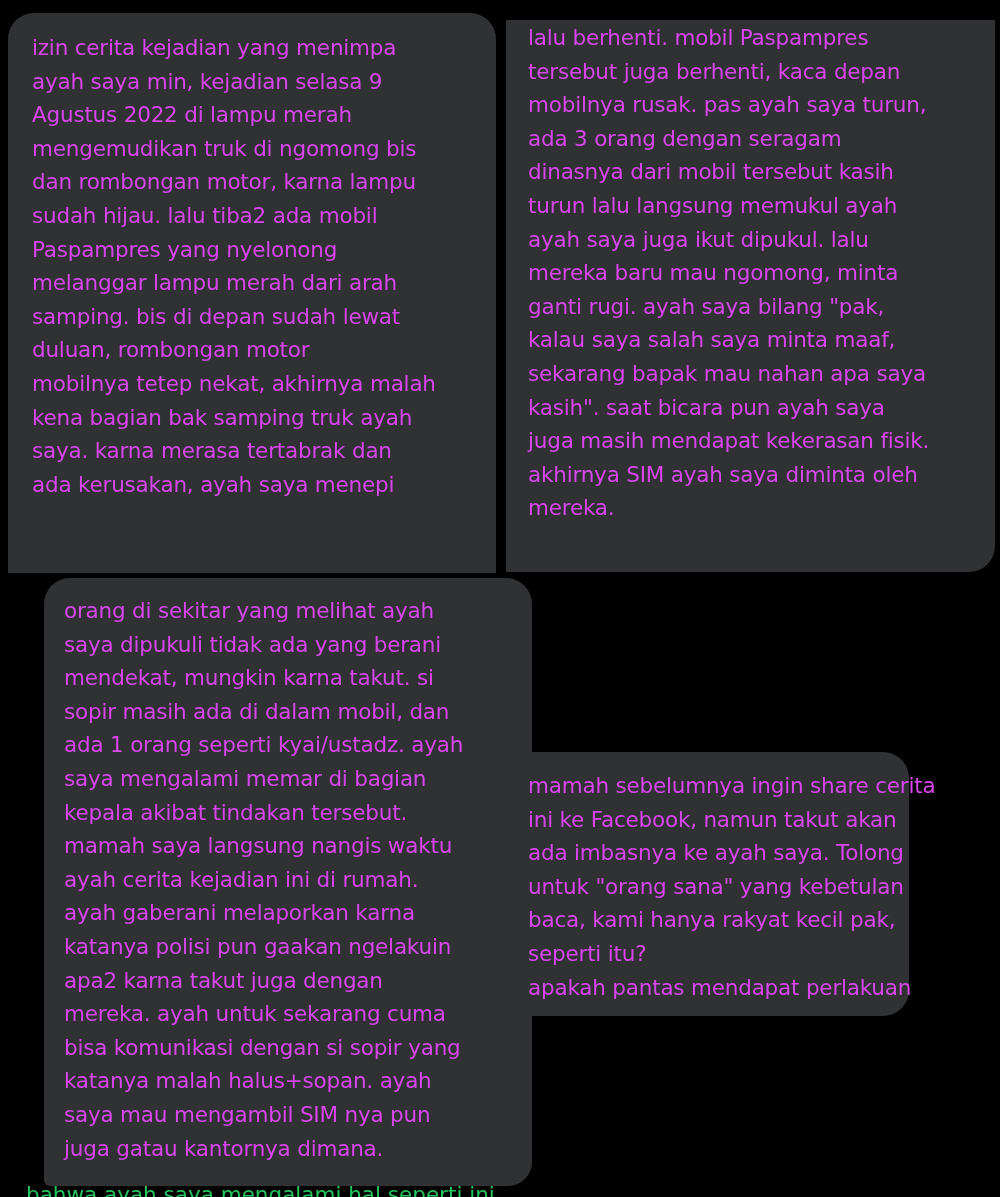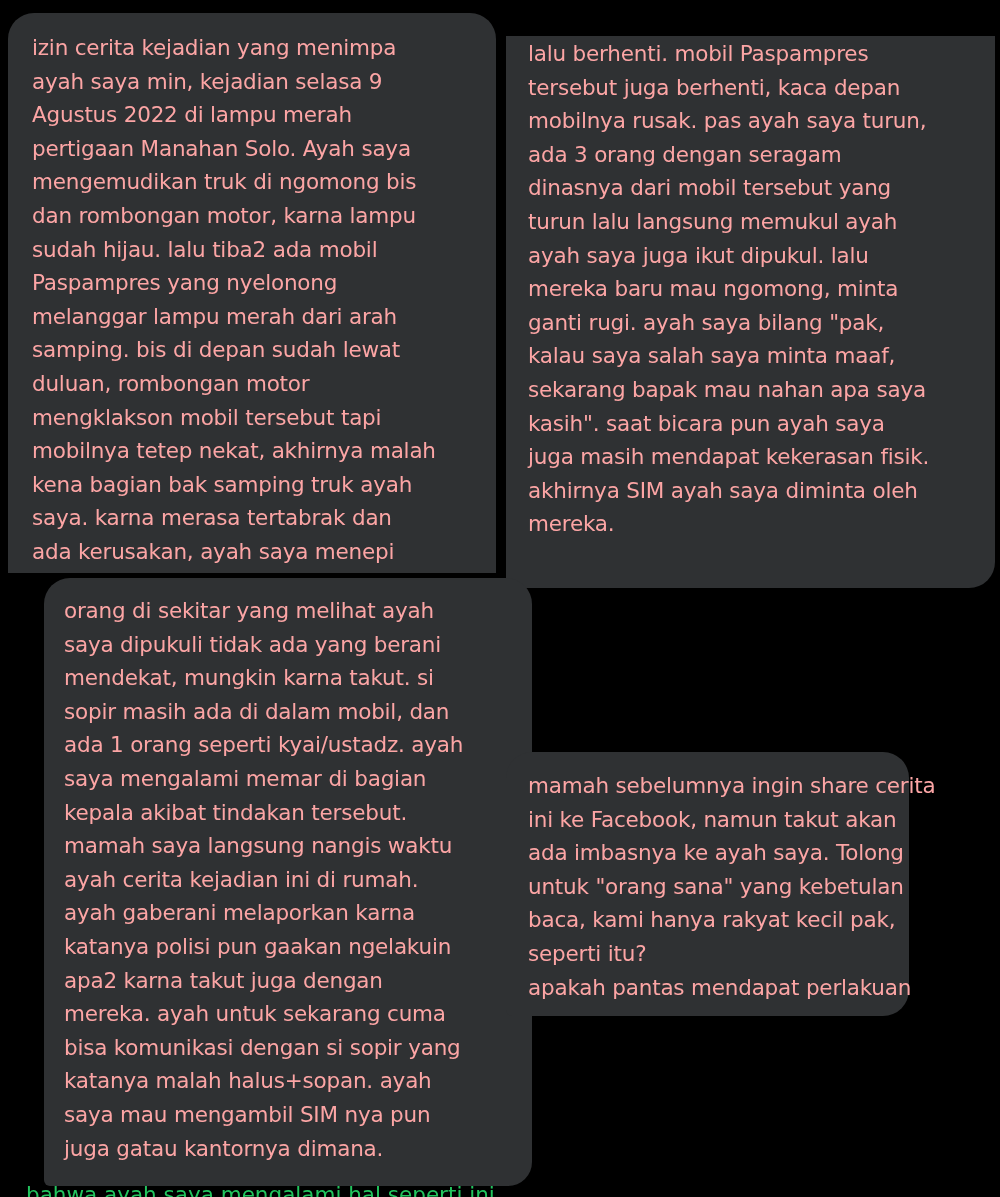--- a/index.html
+++ b/index.html
@@ -17,7 +17,7 @@
   .bubble {
     position: absolute;
     background: #2f3133;
-    color: #fca5a5;
+    color: #d946ef;
     box-sizing: border-box;
     font-size: 21.5px;
     line-height: 33.6px;

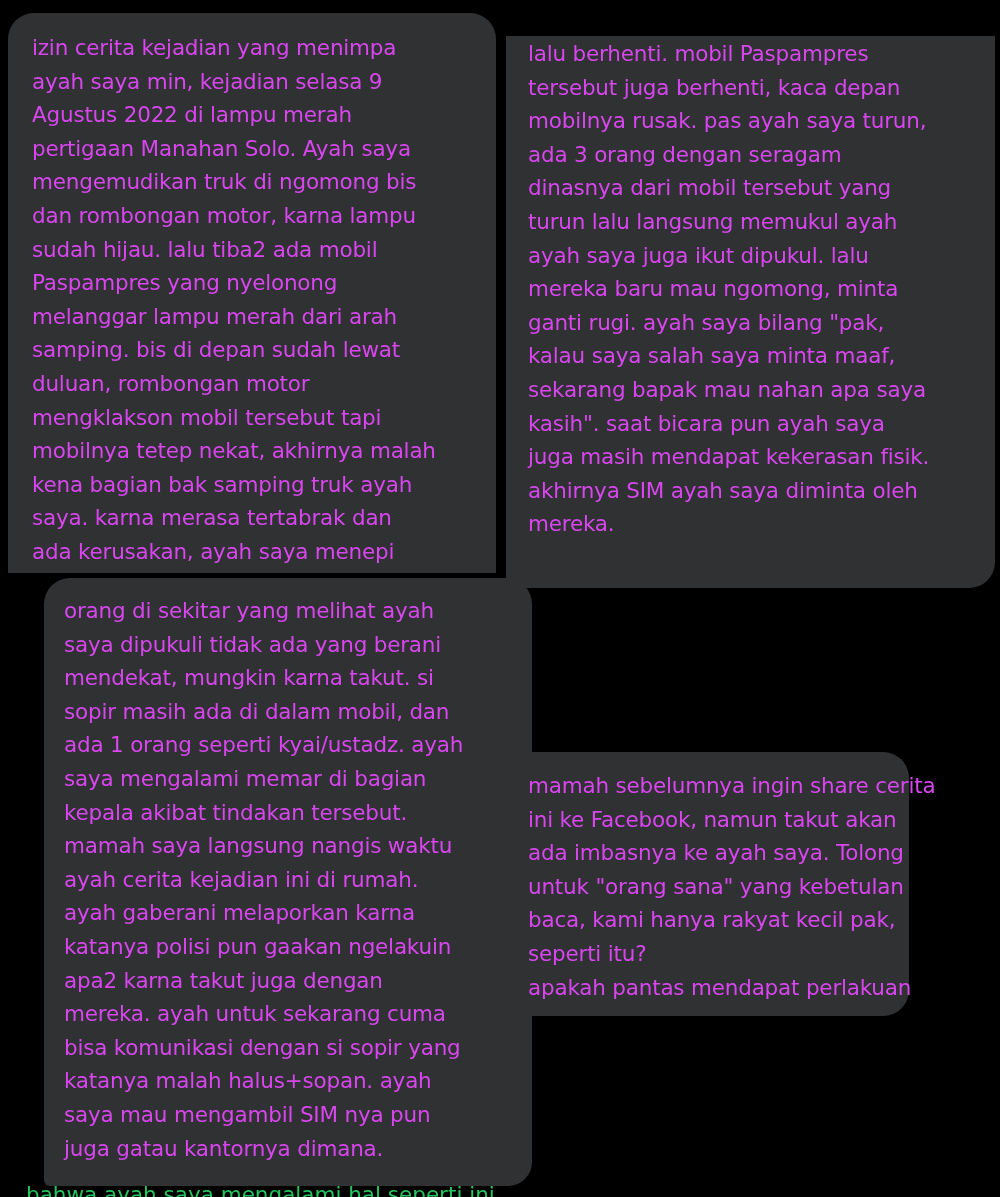--- a/index.html
+++ b/index.html
@@ -39,7 +39,6 @@
     border-radius: 0 0 26px 0;
     padding-top: 1px;
     padding-left: 22px;
-    margin-top: 16px;
   }
   #b3 {
     left: 8px; top: 578px; width: 488px; height: 608px;

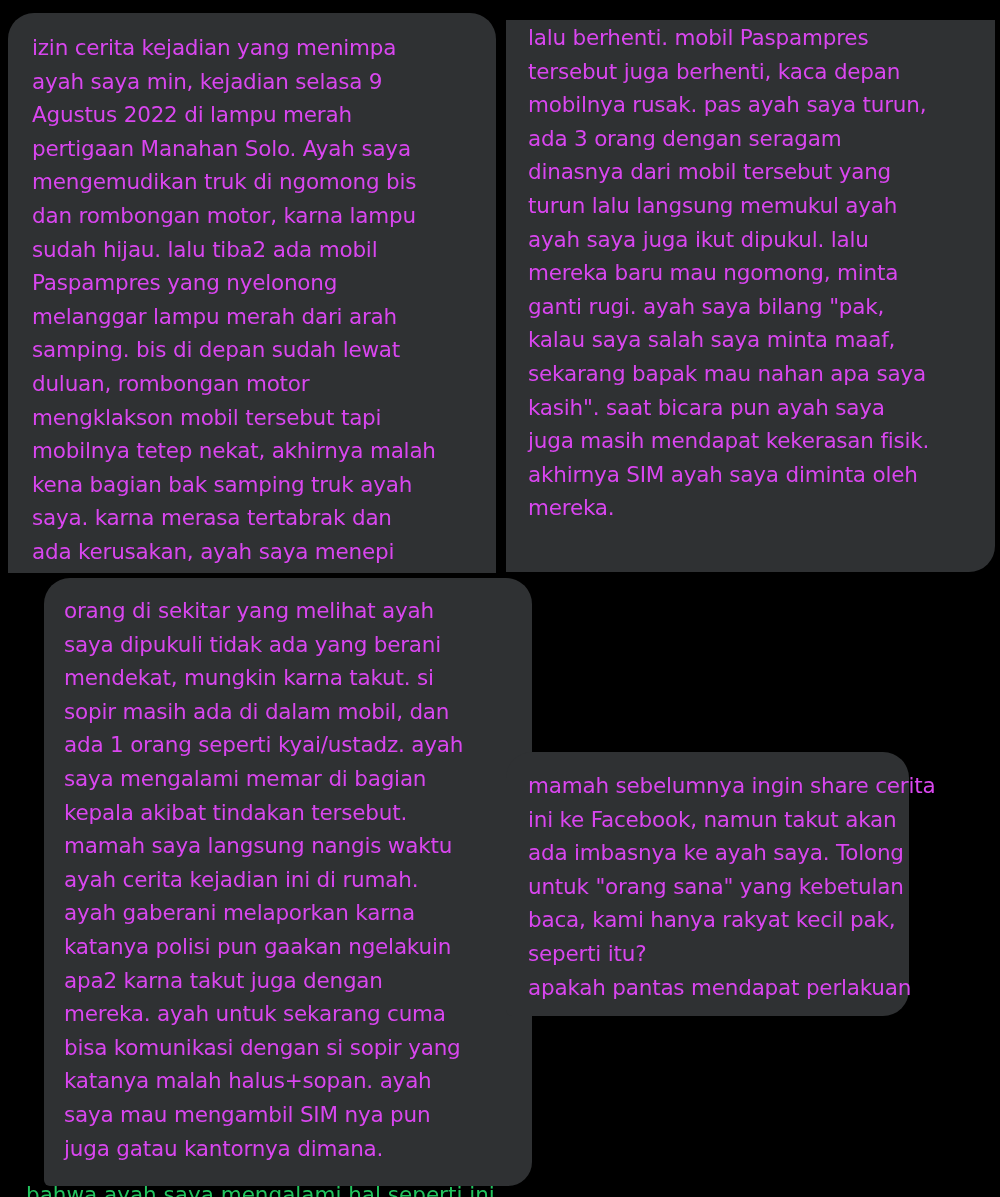--- a/index.html
+++ b/index.html
@@ -75,7 +75,6 @@
   <span class="line">izin cerita kejadian yang menimpa</span>
   <span class="line">ayah saya min, kejadian selasa 9</span>
   <span class="line">Agustus 2022 di lampu merah</span>
-  <span class="line">pertigaan Manahan Solo. Ayah saya</span>
   <span class="line">mengemudikan truk di ngomong bis</span>
   <span class="line">dan rombongan motor, karna lampu</span>
   <span class="line">sudah hijau. lalu tiba2 ada mobil</span>

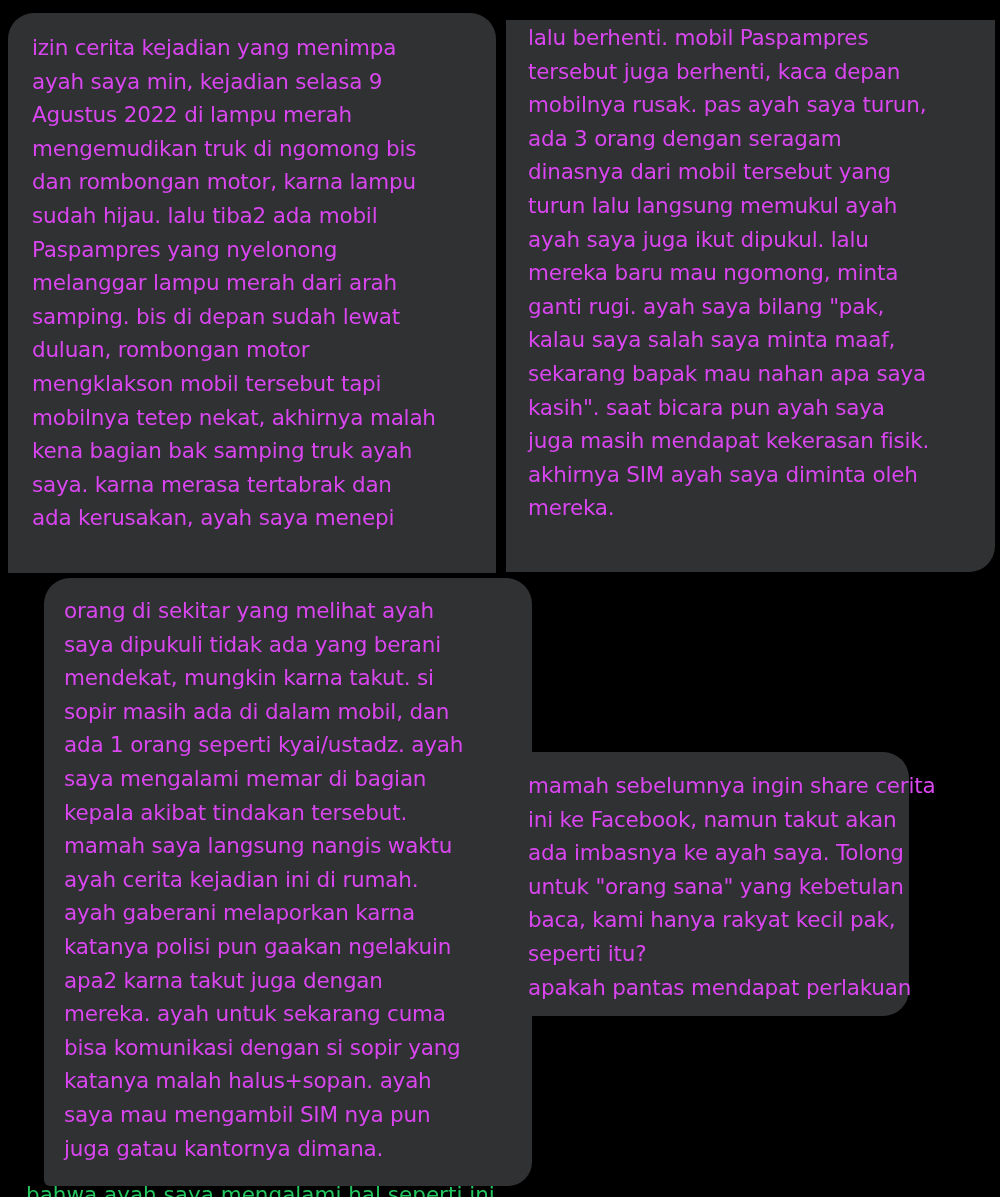--- a/index.html
+++ b/index.html
@@ -94,7 +94,7 @@
   <span class="line">tersebut juga berhenti, kaca depan</span>
   <span class="line">mobilnya rusak. pas ayah saya turun,</span>
   <span class="line">ada 3 orang dengan seragam</span>
-  <span class="line">dinasnya dari mobil tersebut yang</span>
+  <span class="line">dinasnya dari mobil tersebut kasih</span>
   <span class="line">turun lalu langsung memukul ayah</span>
   <span class="line">ayah saya juga ikut dipukul. lalu</span>
   <span class="line">mereka baru mau ngomong, minta</span>

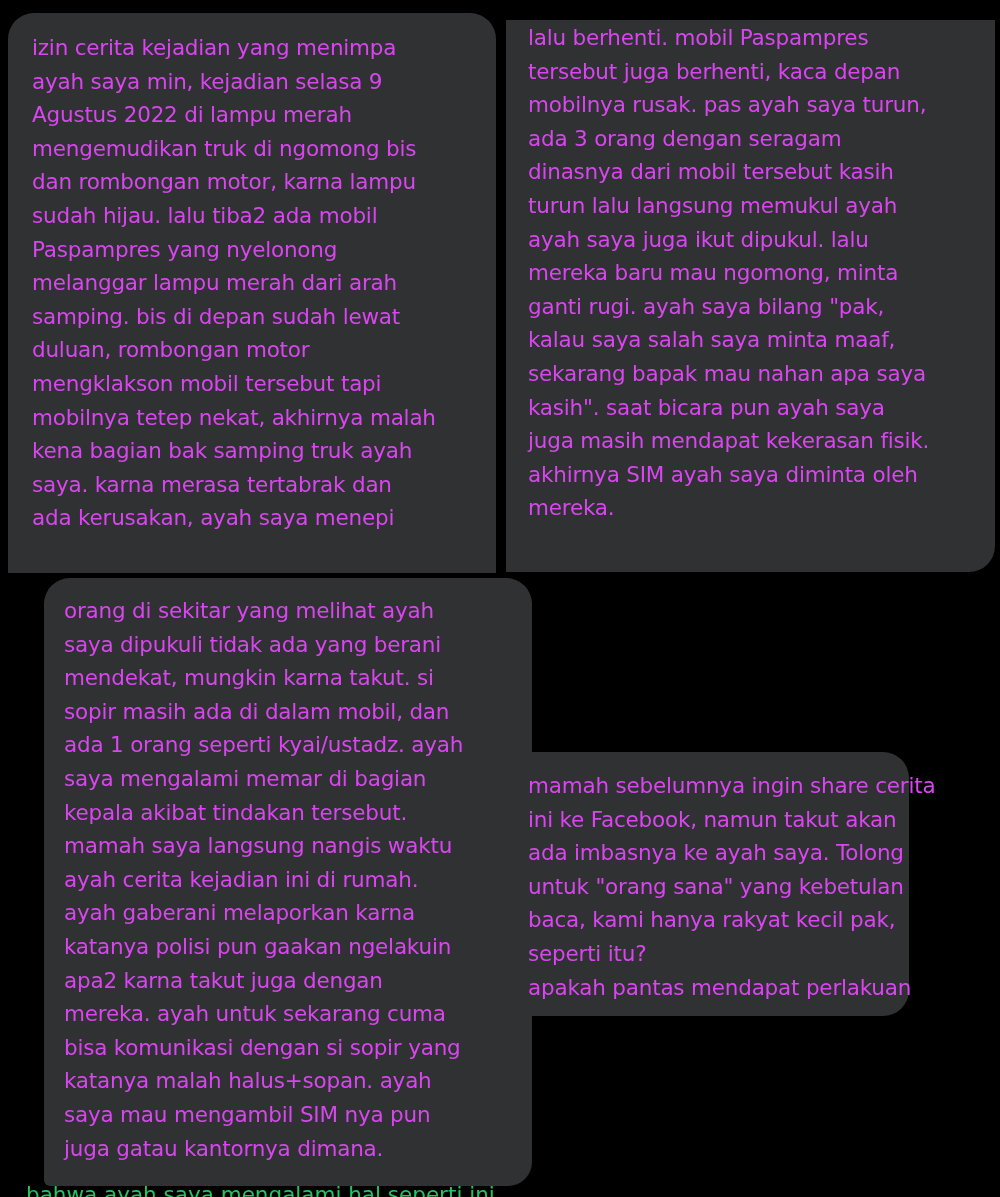--- a/index.html
+++ b/index.html
@@ -82,7 +82,6 @@
   <span class="line">melanggar lampu merah dari arah</span>
   <span class="line">samping. bis di depan sudah lewat</span>
   <span class="line">duluan, rombongan motor</span>
-  <span class="line">mengklakson mobil tersebut tapi</span>
   <span class="line">mobilnya tetep nekat, akhirnya malah</span>
   <span class="line">kena bagian bak samping truk ayah</span>
   <span class="line">saya. karna merasa tertabrak dan</span>

